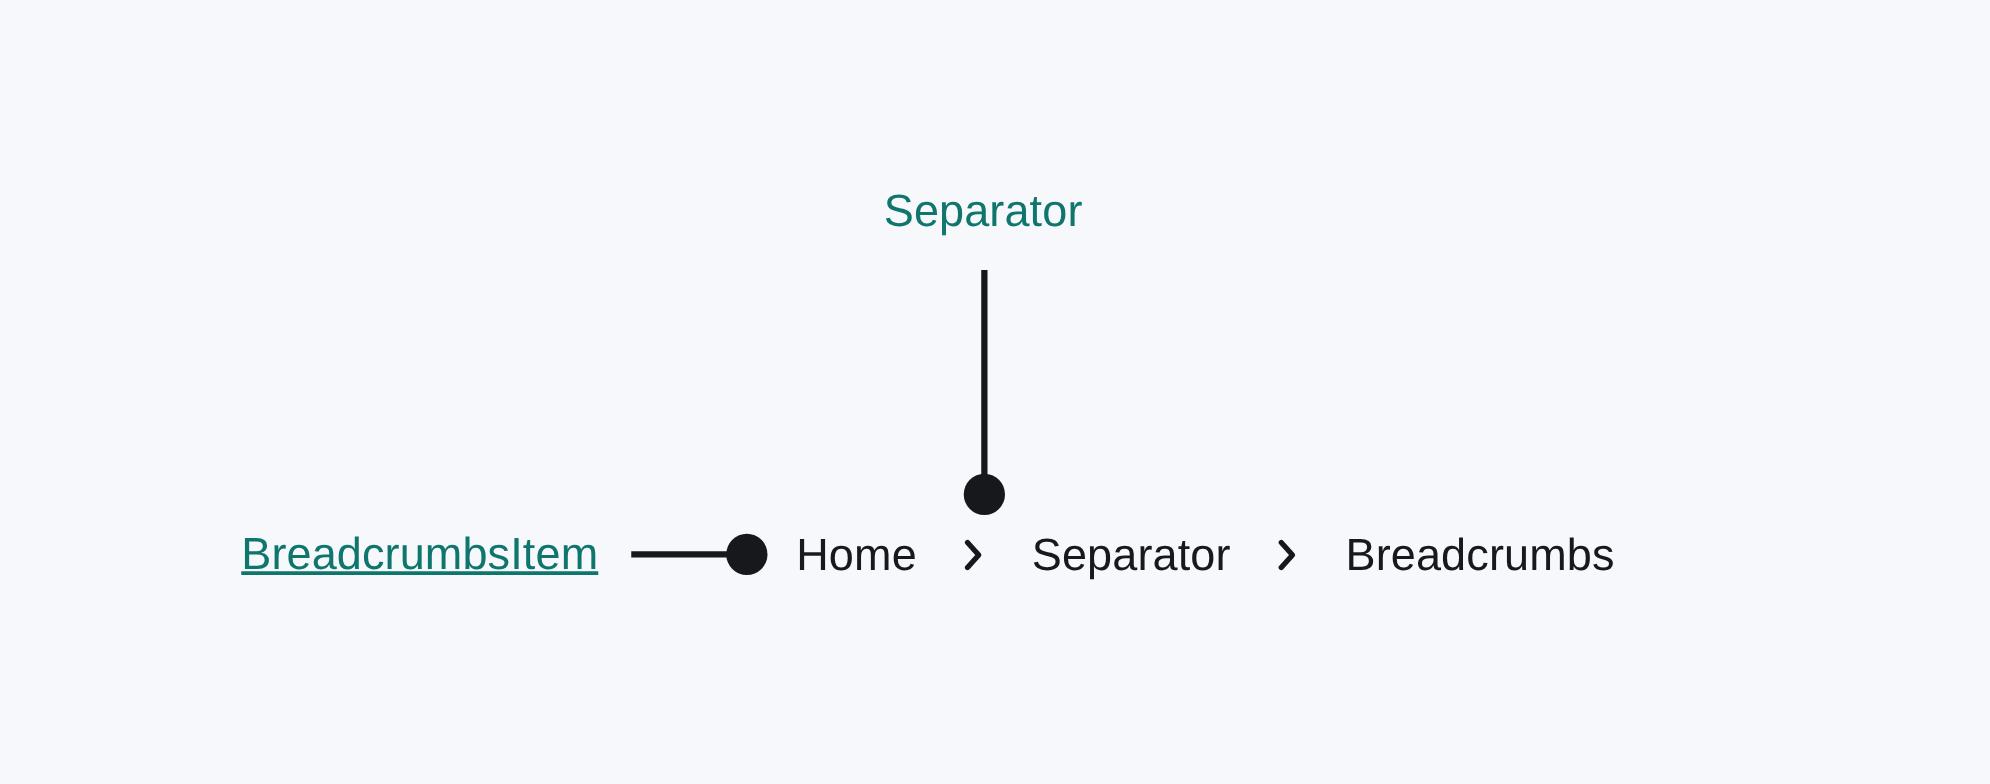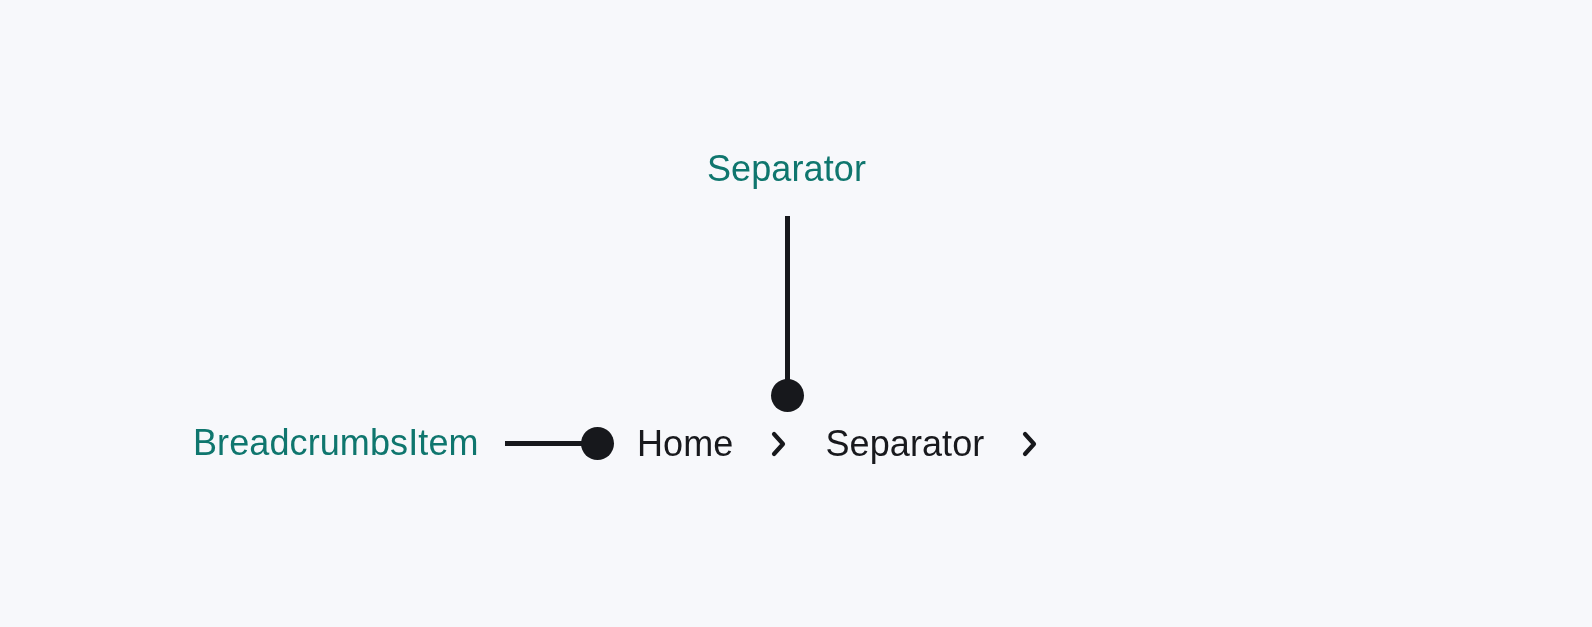--- a/index.html
+++ b/index.html
@@ -33,6 +33,7 @@
   #label-breadcrumbs-item {
     left: 193px;
     top: 425px;
+    text-decoration: underline;
   }
 
   #leader-line-horizontal {

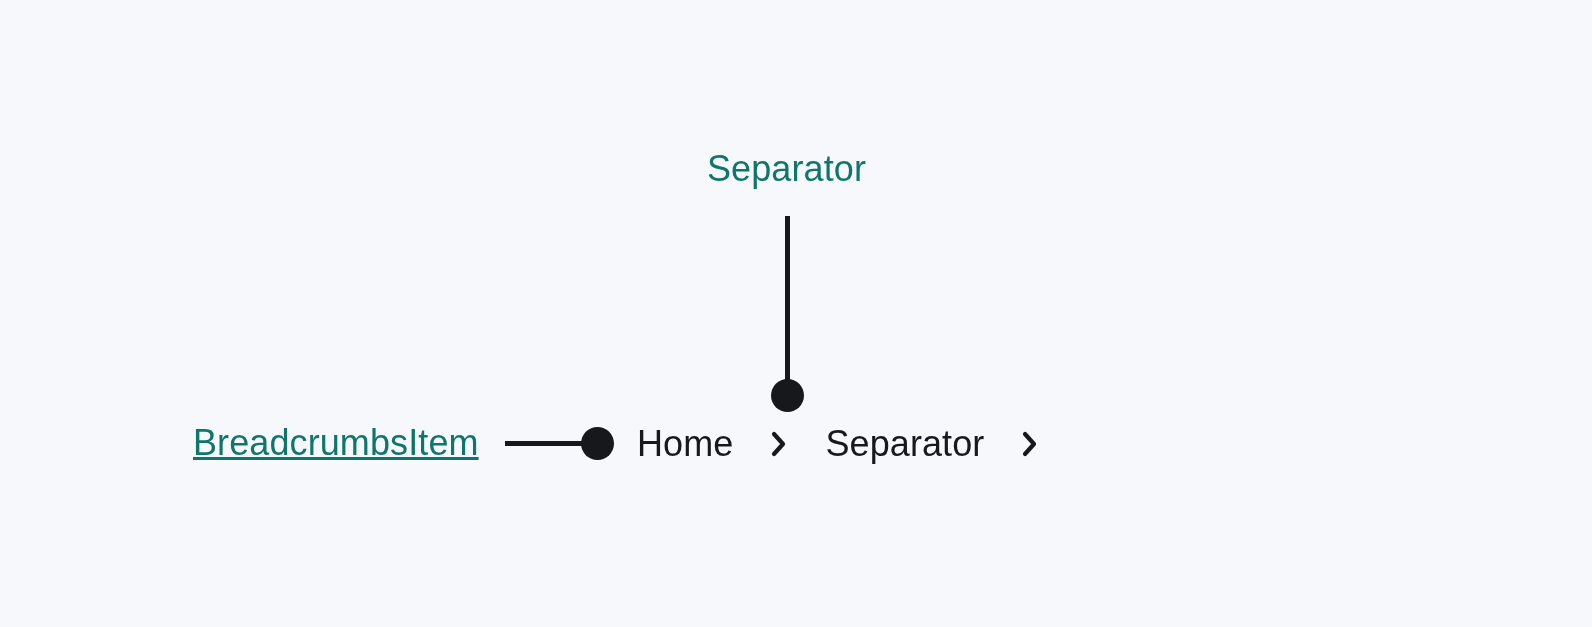--- a/index.html
+++ b/index.html
@@ -148,6 +148,7 @@
       </svg>
     </span>
 
+    <a class="crumb">Breadcrumbs</a>
 
   </nav>
 

